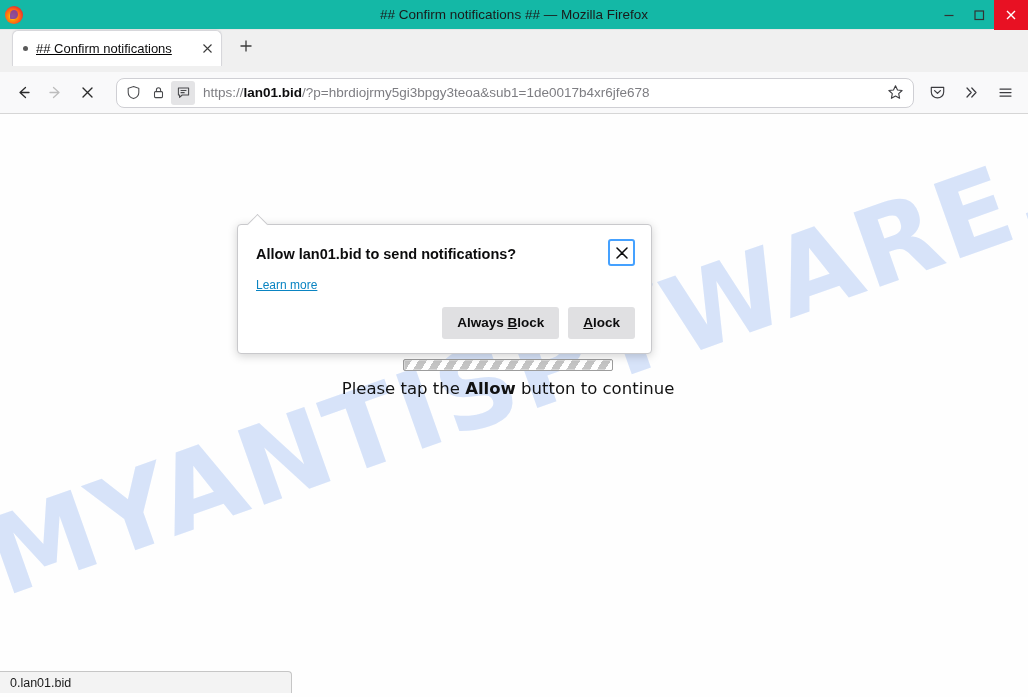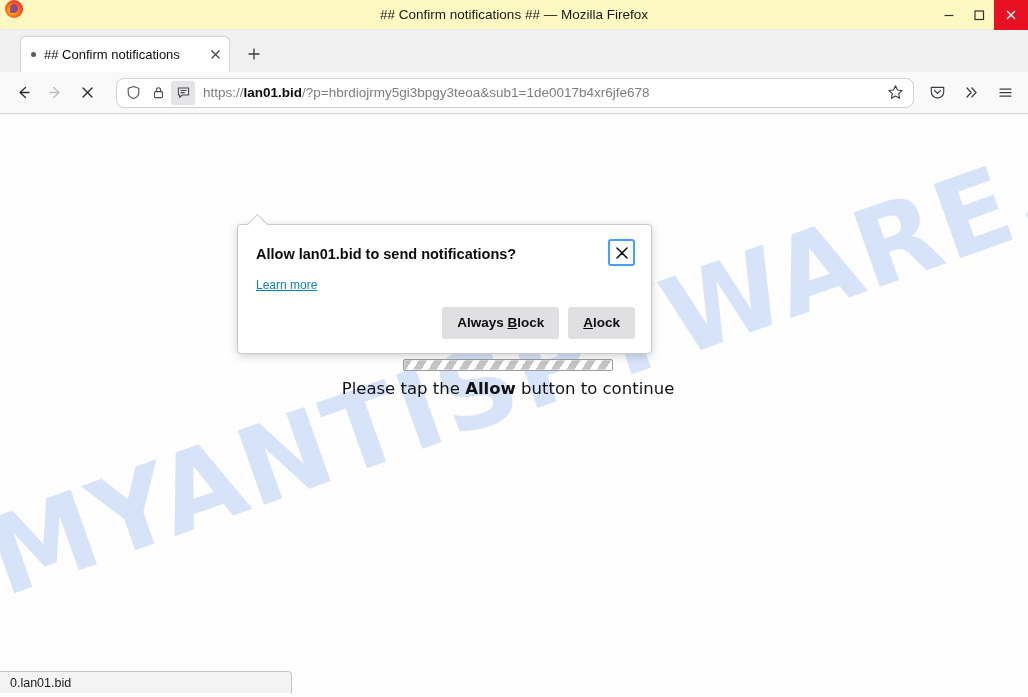--- a/index.html
+++ b/index.html
@@ -25,9 +25,10 @@
   .titlebar {
     position: relative;
     height: 30px;
-    background: #fef9c3;
+    background: #14b8a6;
     border-bottom: 1px solid #e6e6e6;
     display: flex;
+    align-items: center;
     flex: 0 0 30px;
     gap: 22px;
   }

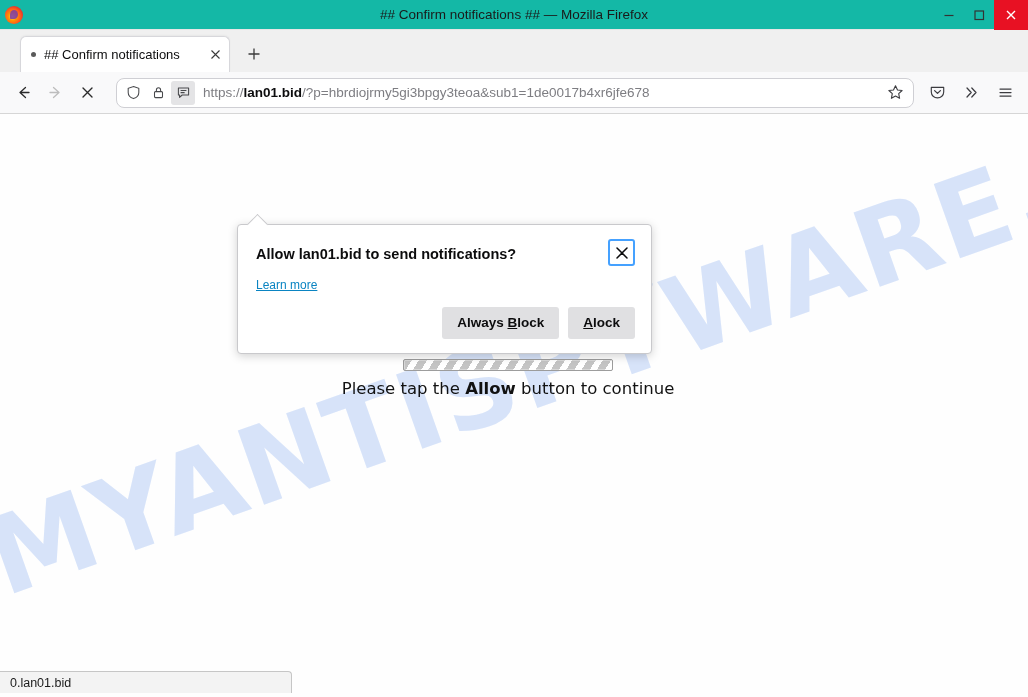--- a/index.html
+++ b/index.html
@@ -82,9 +82,10 @@
     height: 42px;
     background: #f0f0f0;
     display: flex;
-    align-items: flex-end;
-    padding-left: 20px;
+    align-items: flex-start;
+    padding-left: 12px;
     flex: 0 0 42px;
+    text-decoration: underline;
   }
   .tab {
     position: relative;

